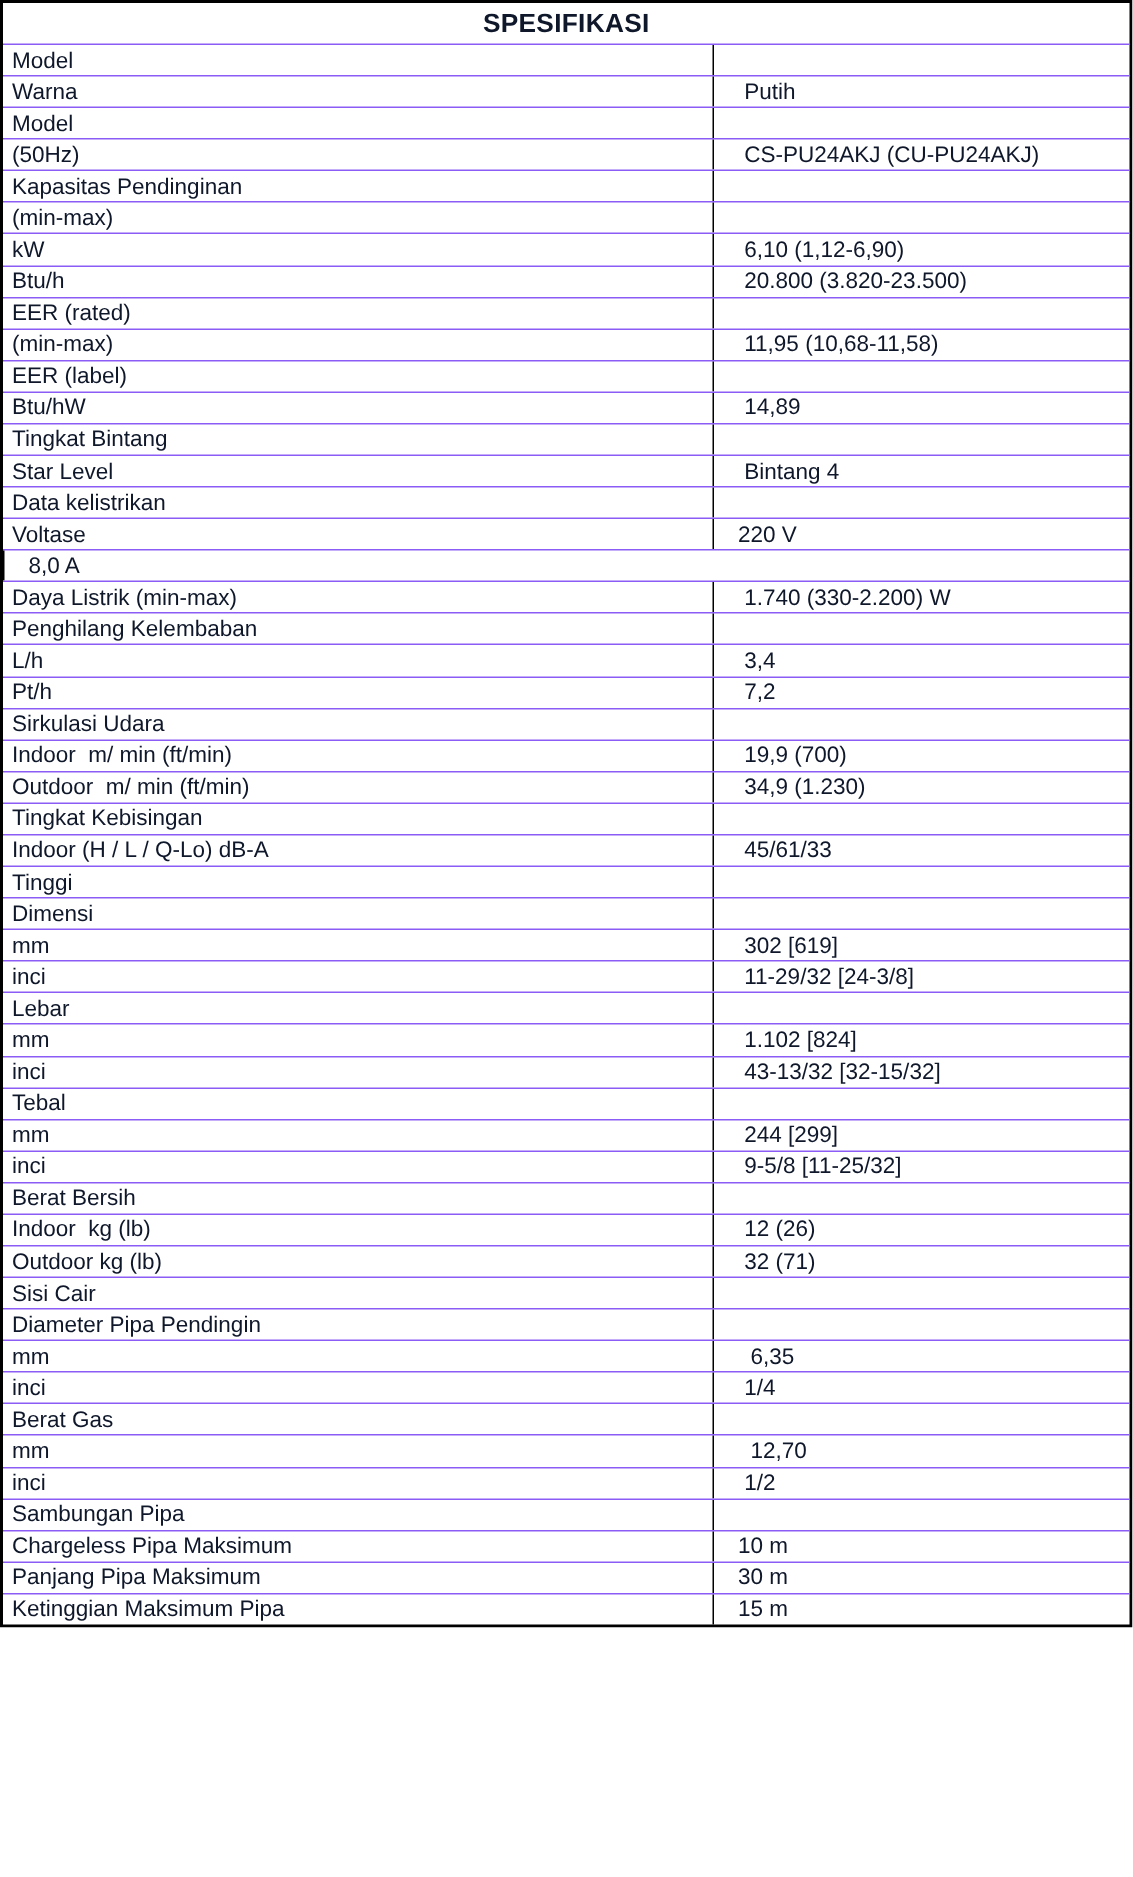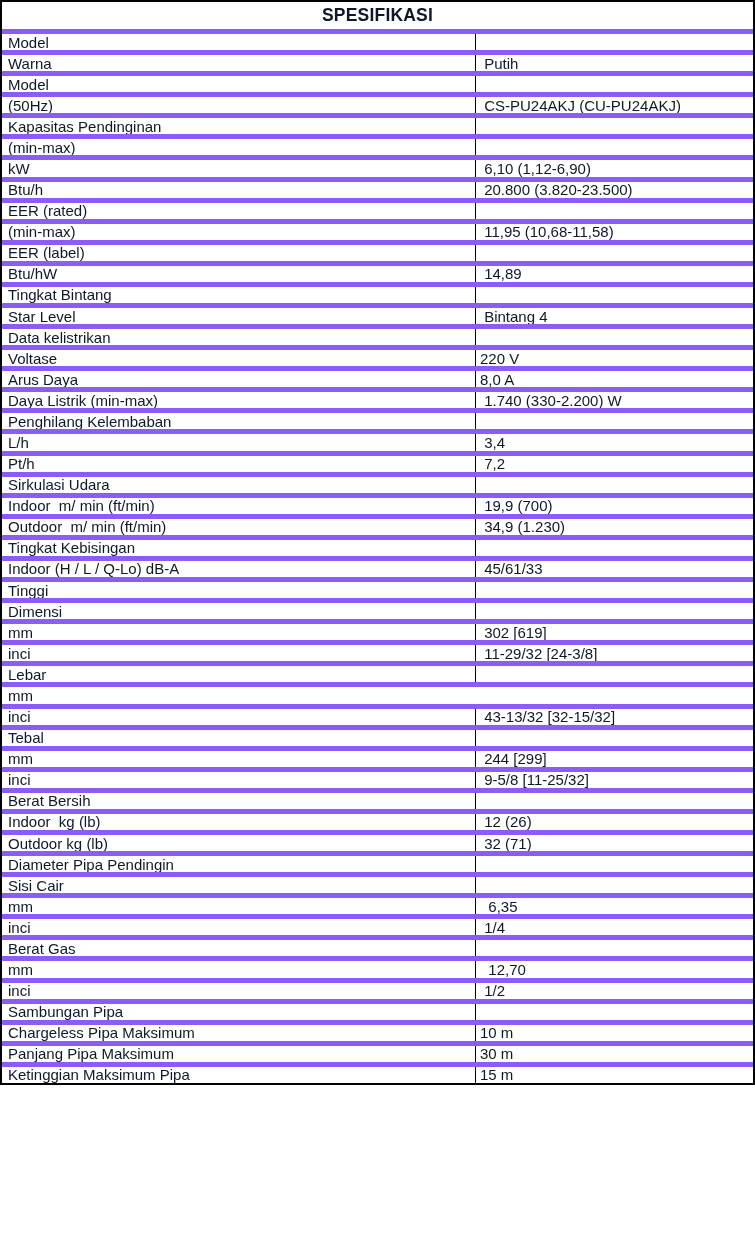--- a/index.html
+++ b/index.html
@@ -35,7 +35,7 @@
   .row {
     flex: 1 1 0;
     display: flex;
-    border-top: 5px solid #8b5cf6;
+    border-top: 1px solid #8b5cf6;
     min-height: 0;
   }
   .cell {

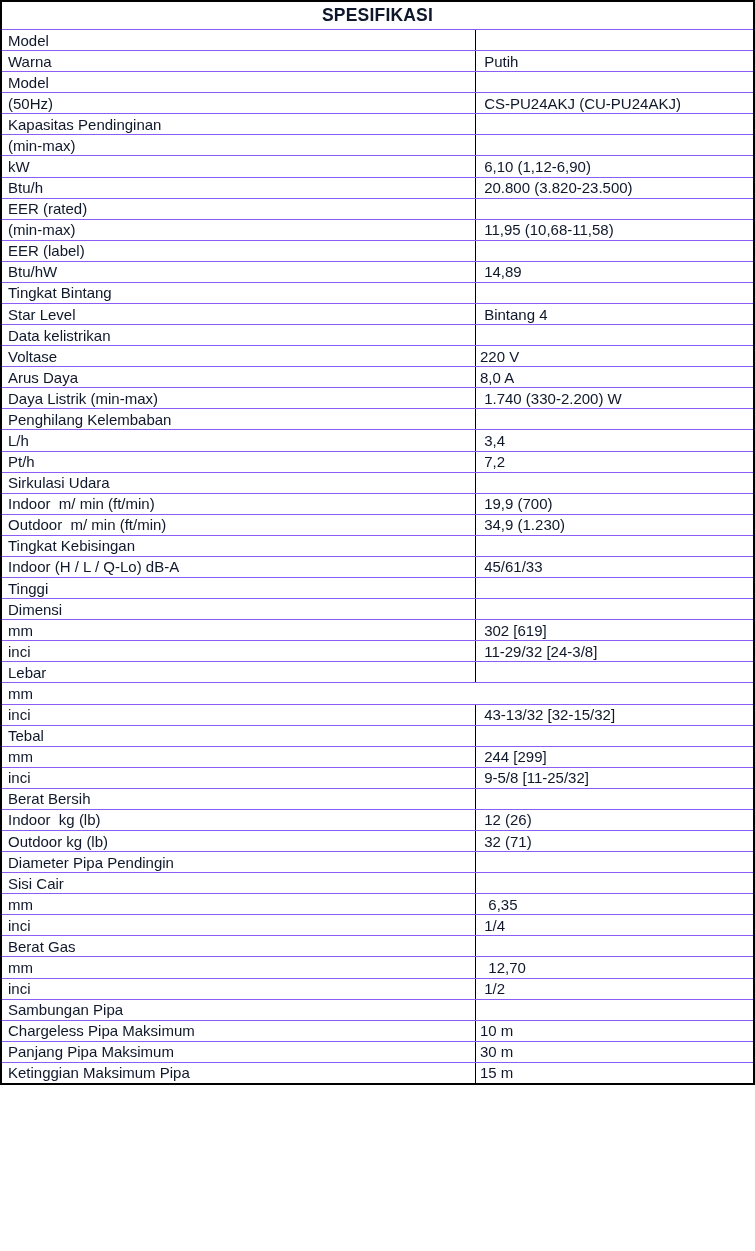--- a/index.html
+++ b/index.html
@@ -54,7 +54,7 @@
   .cell.value {
     flex: 1 1 auto;
     border-left: 1px solid #000000;
-    padding-left: 4px;
+    padding-left: 16px;
   }
 </style>
 </head>

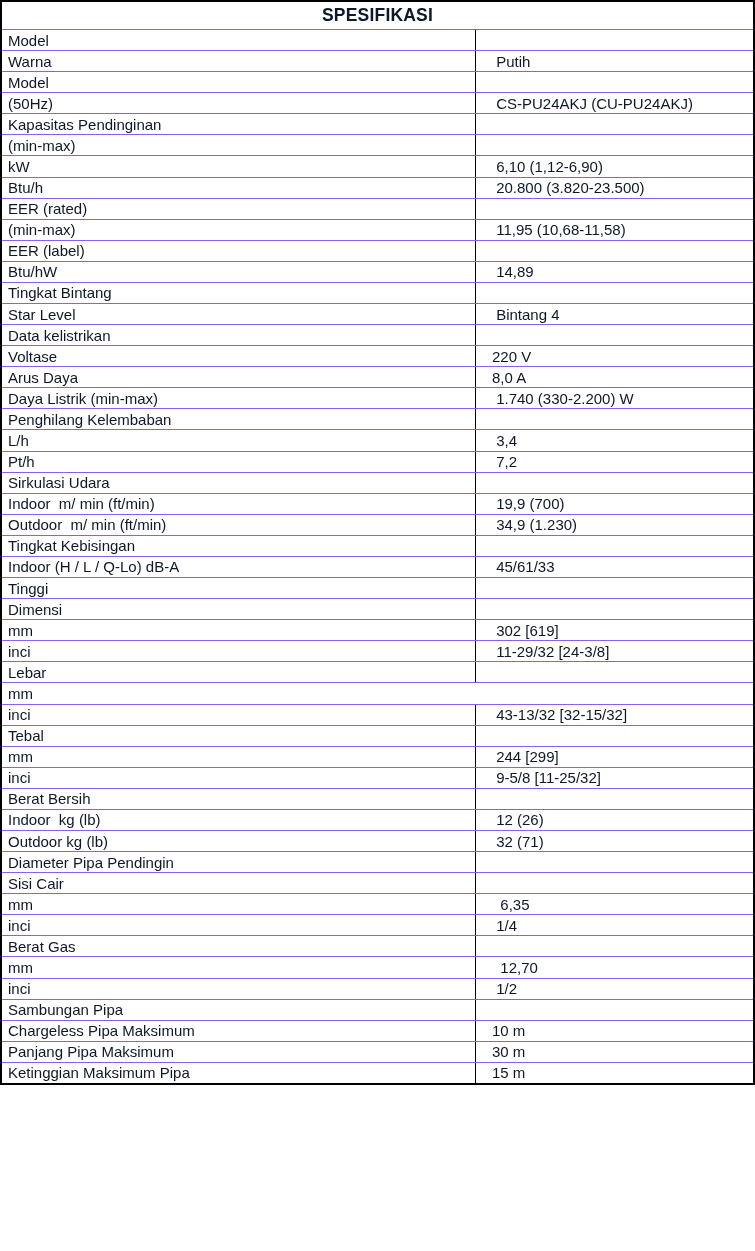--- a/index.html
+++ b/index.html
@@ -128,7 +128,6 @@
         <div class="cell value">220 V</div>
       </div>
       <div class="row">
-        <div class="cell label">Arus Daya</div>
         <div class="cell value">8,0 A</div>
       </div>
       <div class="row">

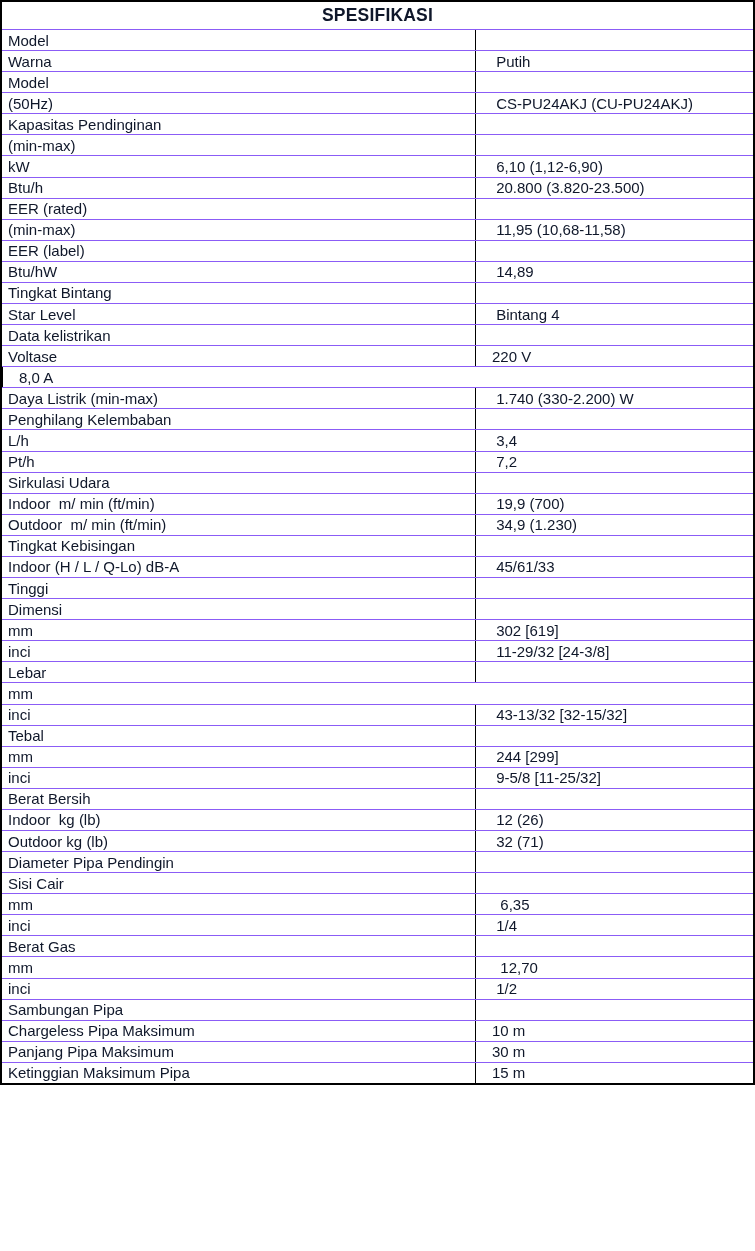--- a/index.html
+++ b/index.html
@@ -188,6 +188,7 @@
       </div>
       <div class="row">
         <div class="cell label">mm</div>
+        <div class="cell value"> 1.102 [824]</div>
       </div>
       <div class="row">
         <div class="cell label">inci</div>

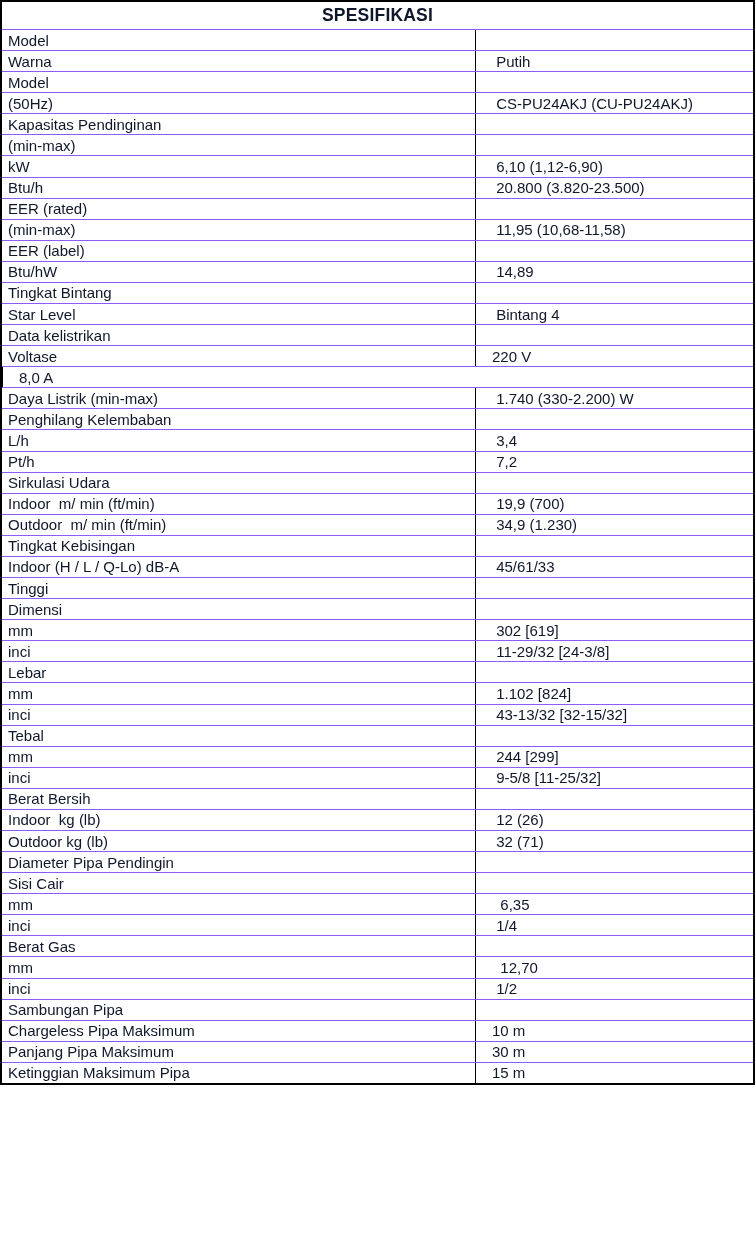--- a/index.html
+++ b/index.html
@@ -219,11 +219,11 @@
         <div class="cell value"> 32 (71)</div>
       </div>
       <div class="row">
+        <div class="cell label">Sisi Cair</div>
+        <div class="cell value"></div>
+      </div>
+      <div class="row">
         <div class="cell label">Diameter Pipa Pendingin</div>
-        <div class="cell value"></div>
-      </div>
-      <div class="row">
-        <div class="cell label">Sisi Cair</div>
         <div class="cell value"></div>
       </div>
       <div class="row">

